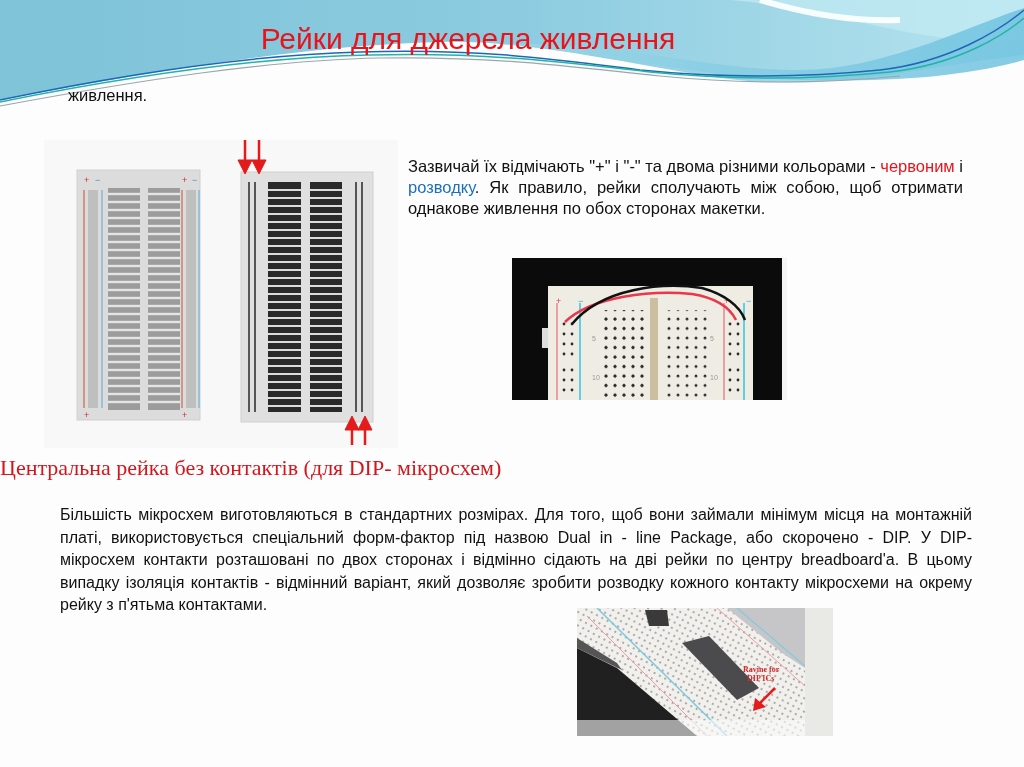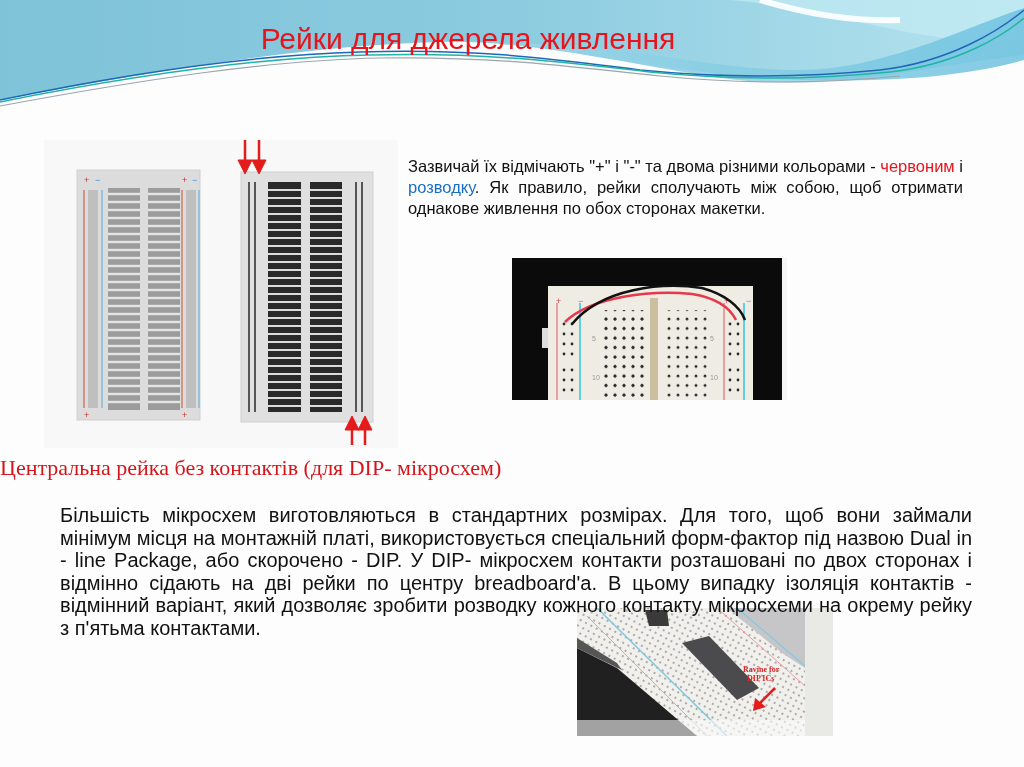--- a/index.html
+++ b/index.html
@@ -75,6 +75,7 @@
 <div class="title">Рейки для джерела живлення</div>
 
 <div class="intro">
+  <div class="p2">живлення.</div>
 </div>
 
 <div class="img-left">

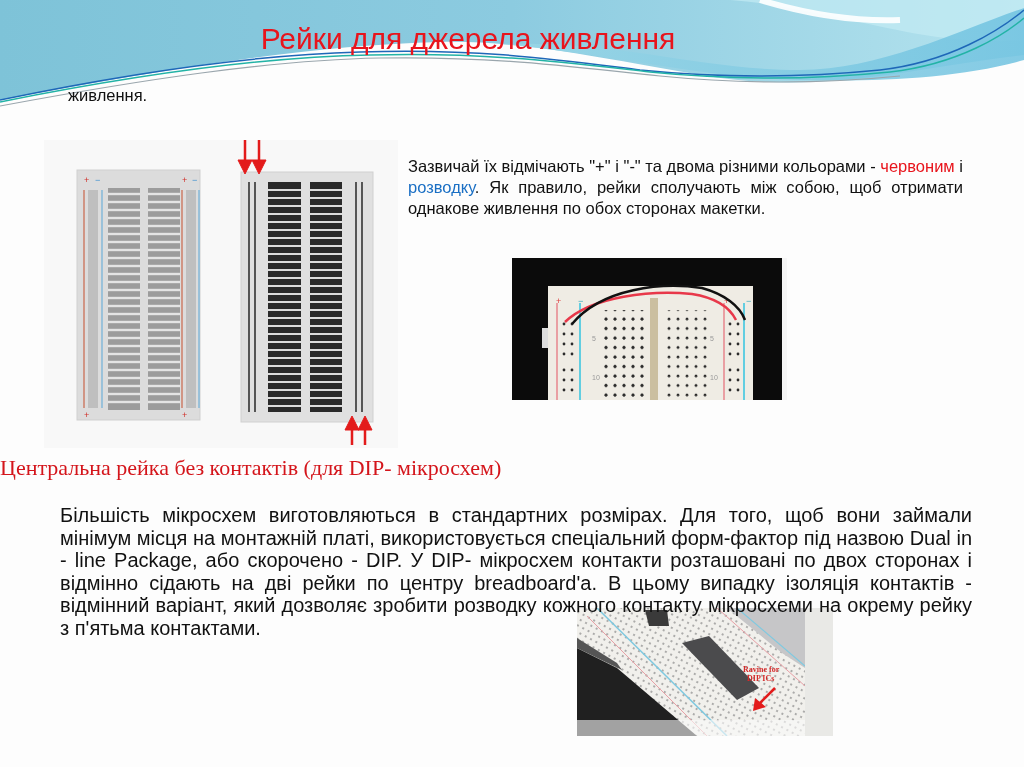--- a/index.html
+++ b/index.html
@@ -41,7 +41,7 @@
   }
   .body-text {
     position: absolute; left: 60px; top: 504px; width: 912px;
-    font-size: 20px; line-height: 22.5px; text-align: justify;
+    font-size: 16px; line-height: 22.5px; text-align: justify;
   }
   .img-bottom {
     position: absolute; left: 577px; top: 608px; width: 256px; height: 128px;

